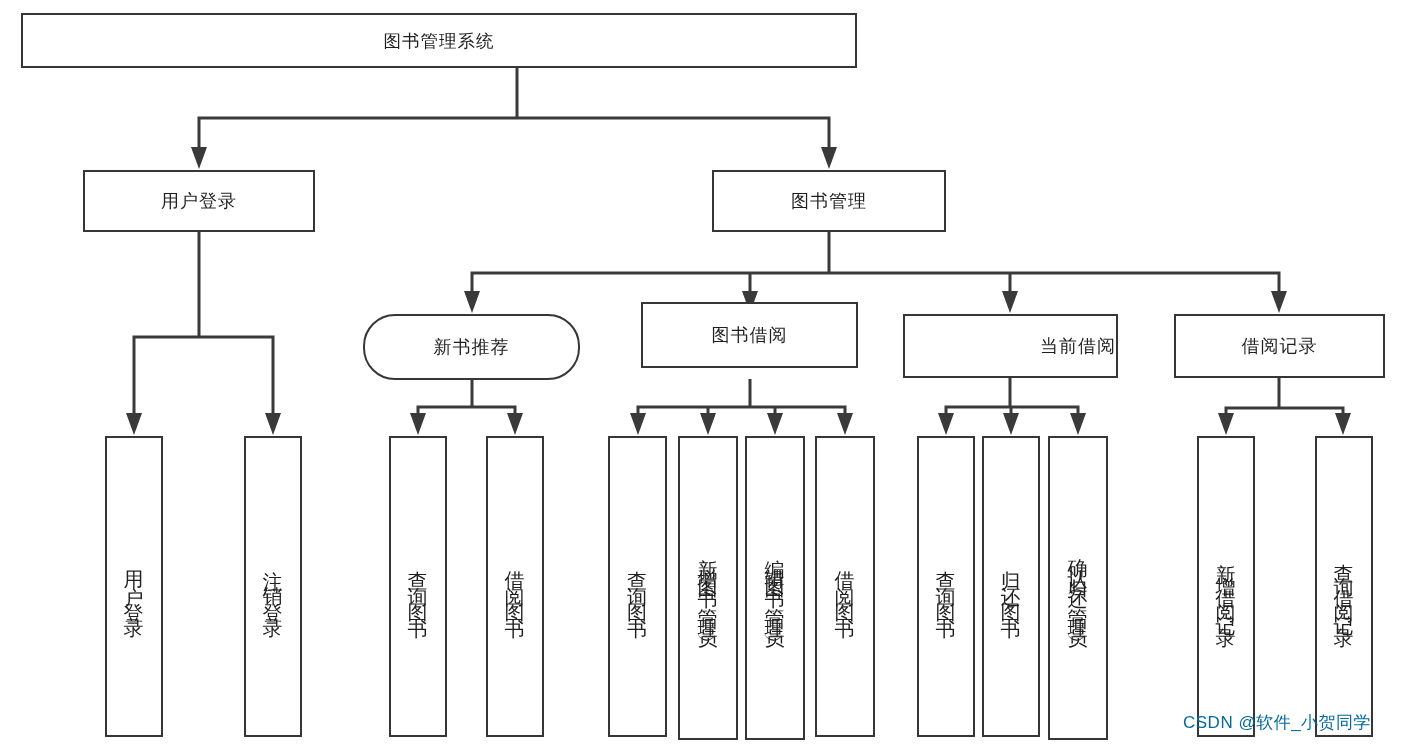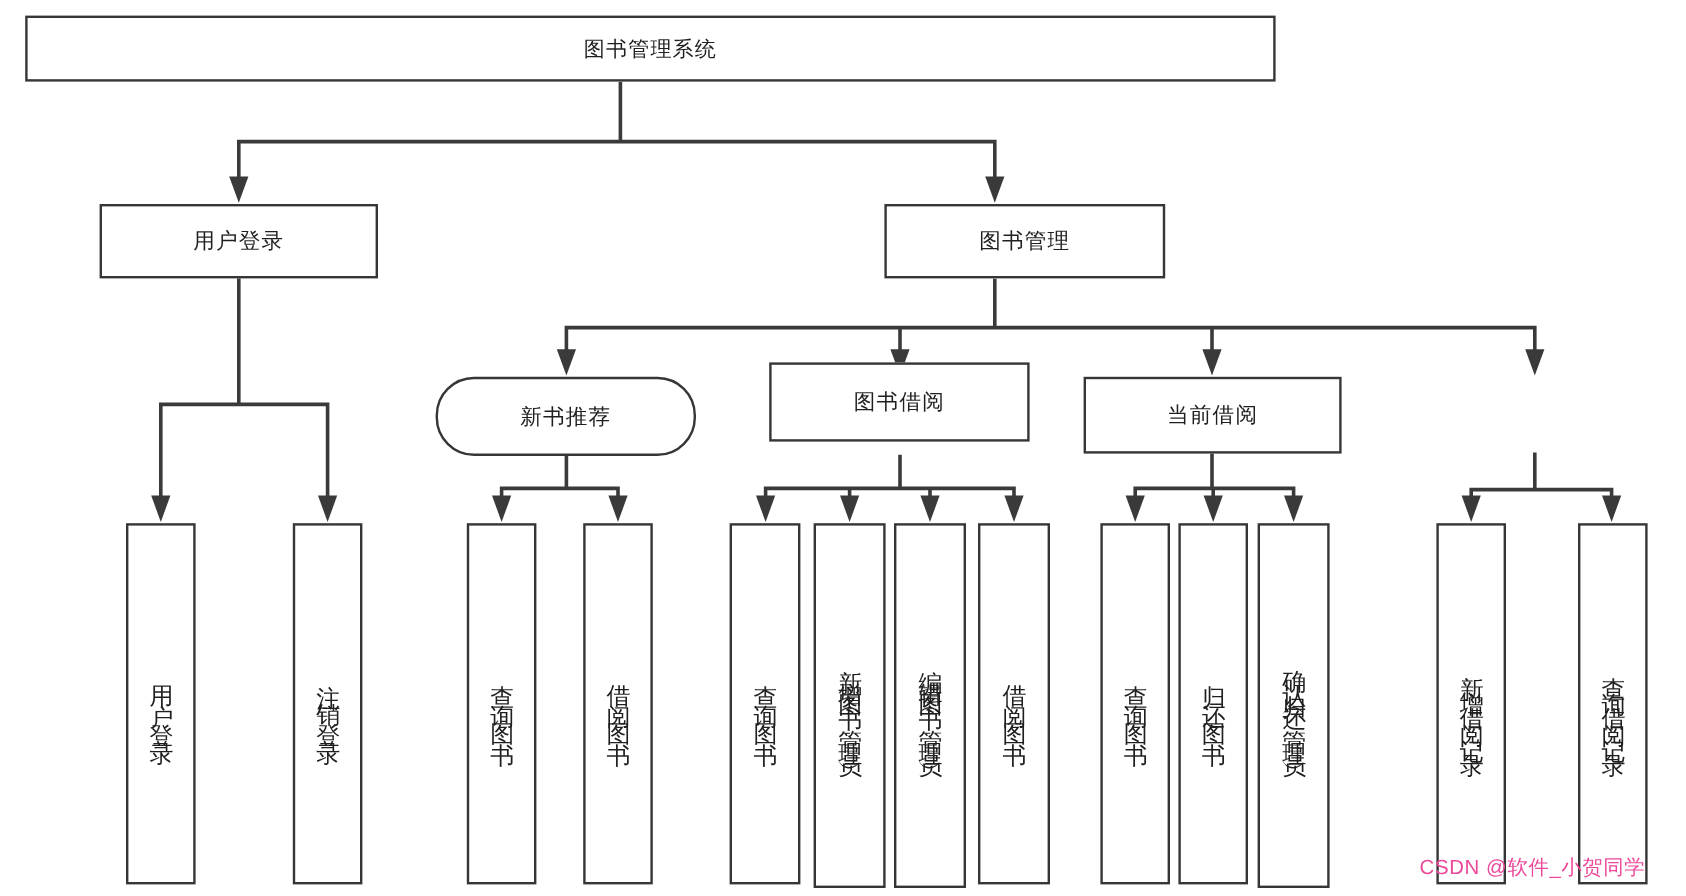--- a/index.html
+++ b/index.html
@@ -77,7 +77,7 @@
     </g>
   </svg>
 
-  <div class="box h-box root-box" style="left:21px; top:13px; width:1042px; height:55px;">
+  <div class="box h-box root-box" style="left:21px; top:13px; width:836px; height:55px;">
     <span>图书管理系统</span>
   </div>
 

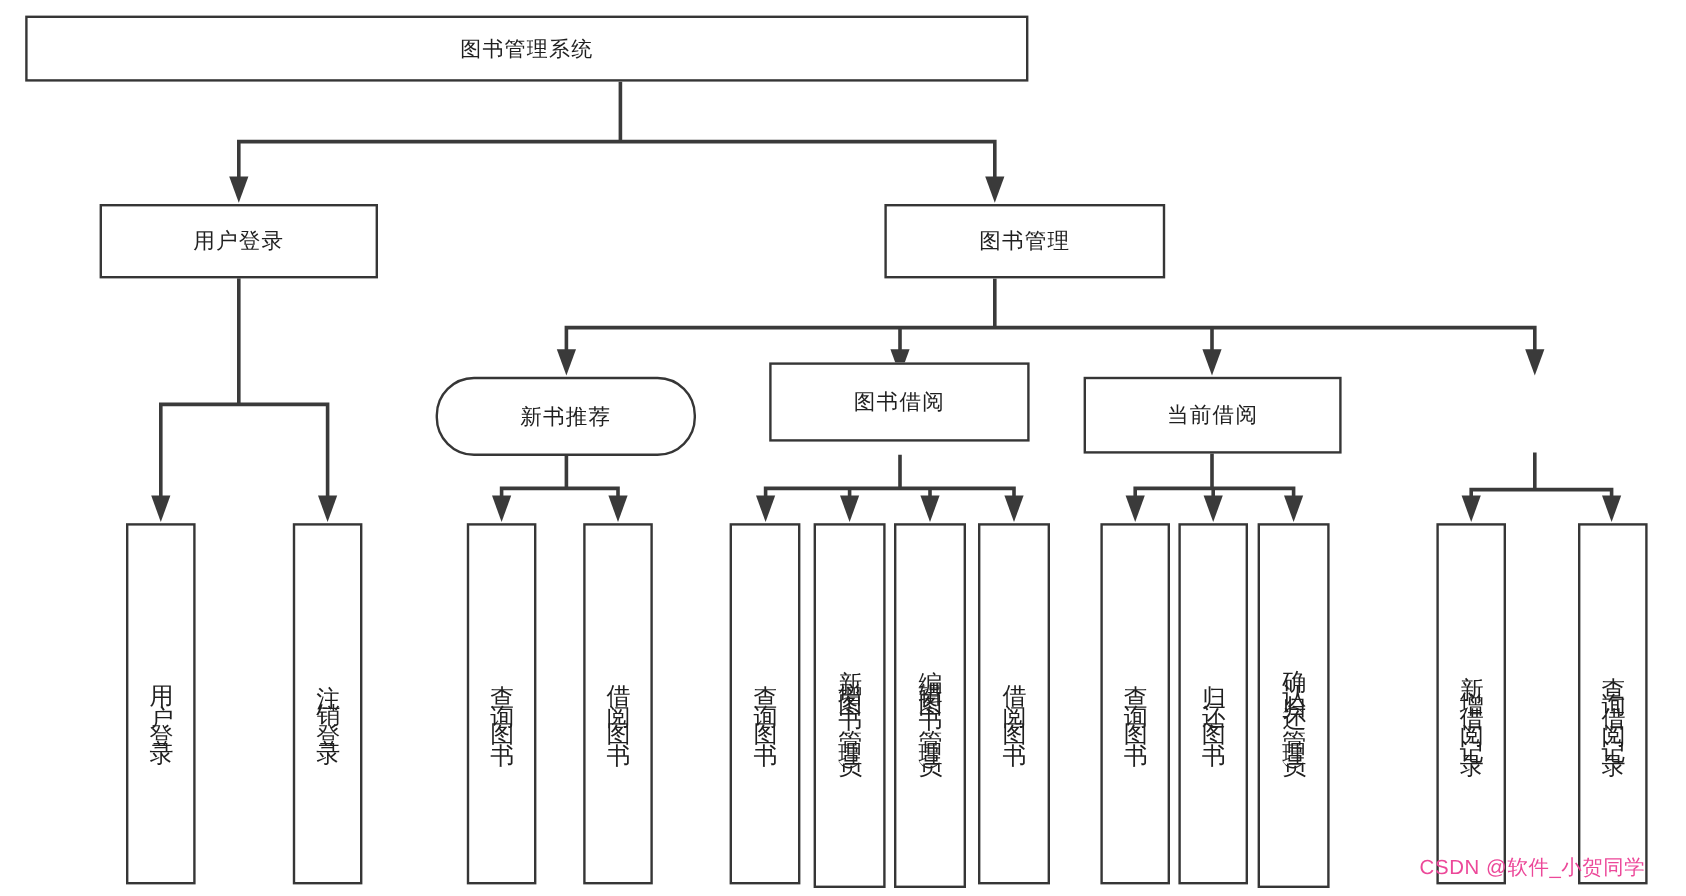--- a/index.html
+++ b/index.html
@@ -84,7 +84,7 @@
   <div class="box h-box" style="left:83px; top:170px; width:232px; height:62px;">
     <span>用户登录</span>
   </div>
-  <div class="box h-box" style="left:712px; top:170px; width:234px; height:62px;margin-left:25px;">
+  <div class="box h-box" style="left:712px; top:170px; width:234px; height:62px;">
     <span>图书管理</span>
   </div>
 

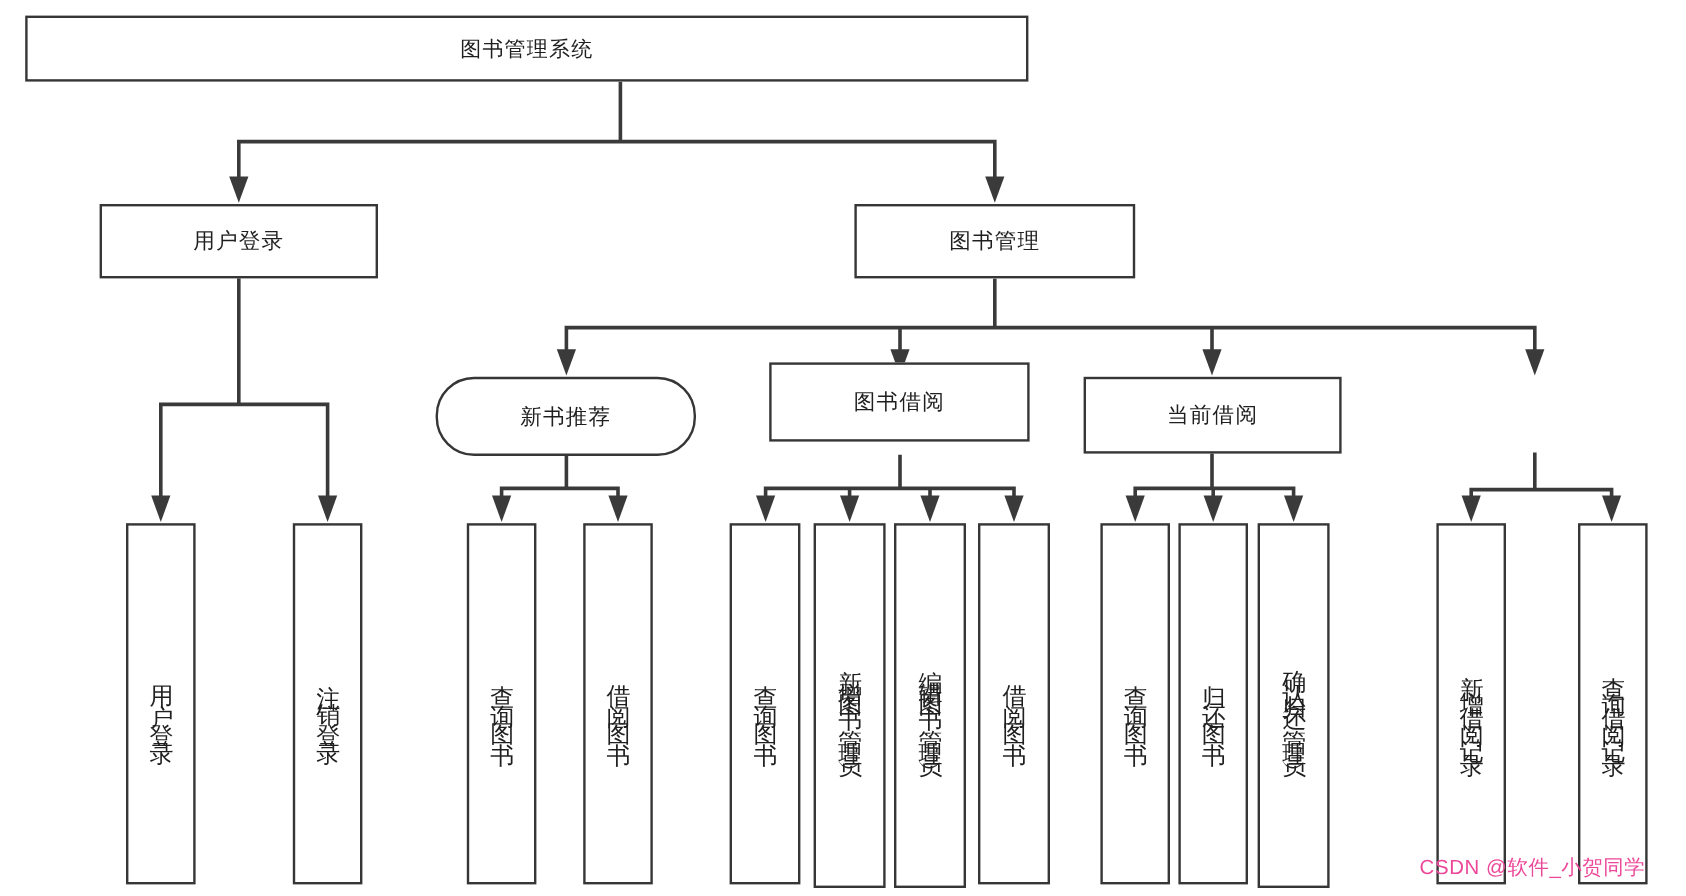--- a/index.html
+++ b/index.html
@@ -94,7 +94,7 @@
   <div class="box h-box" style="left:641px; top:302px; width:217px; height:66px;">
     <span>图书借阅</span>
   </div>
-  <div class="box h-box" style="left:903px; top:314px; width:215px; height:64px;">
+  <div class="box h-box" style="left:903px; top:314px; width:215px; height:64px;justify-content:flex-end;">
     <span>当前借阅</span>
   </div>
 

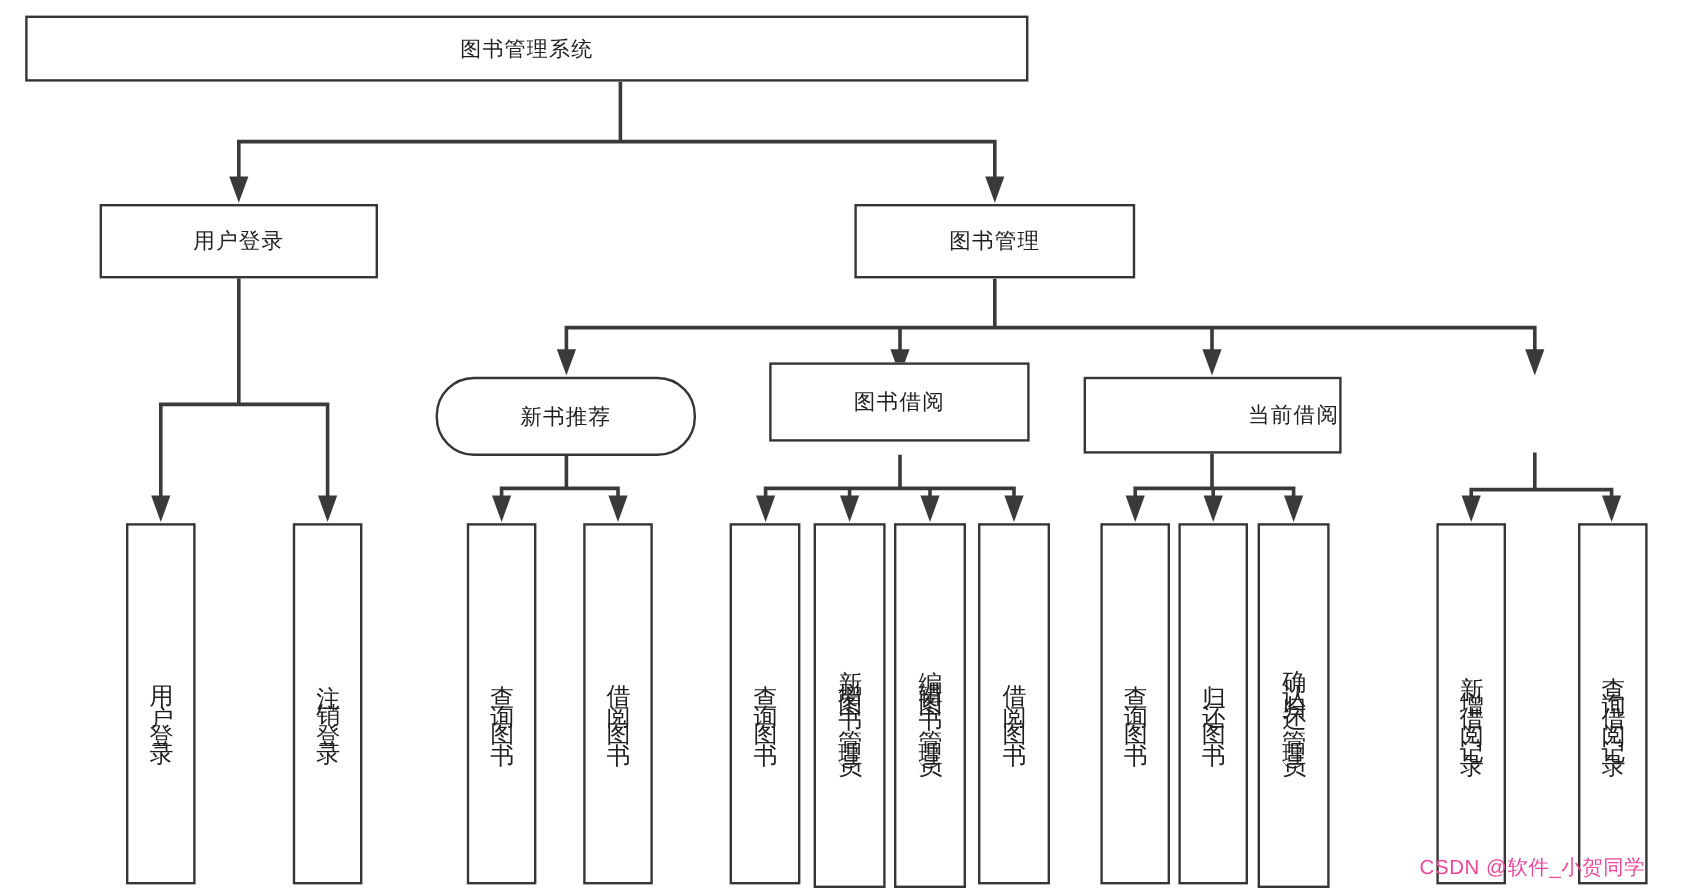--- a/index.html
+++ b/index.html
@@ -97,6 +97,9 @@
   <div class="box h-box" style="left:903px; top:314px; width:215px; height:64px;justify-content:flex-end;">
     <span>当前借阅</span>
   </div>
+  <div class="box h-box" style="left:1174px; top:314px; width:211px; height:64px;">
+    <span>借阅记录</span>
+  </div>
 
   <div class="box v-box sp4" style="left:105px;">
     <span>用户登录</span>

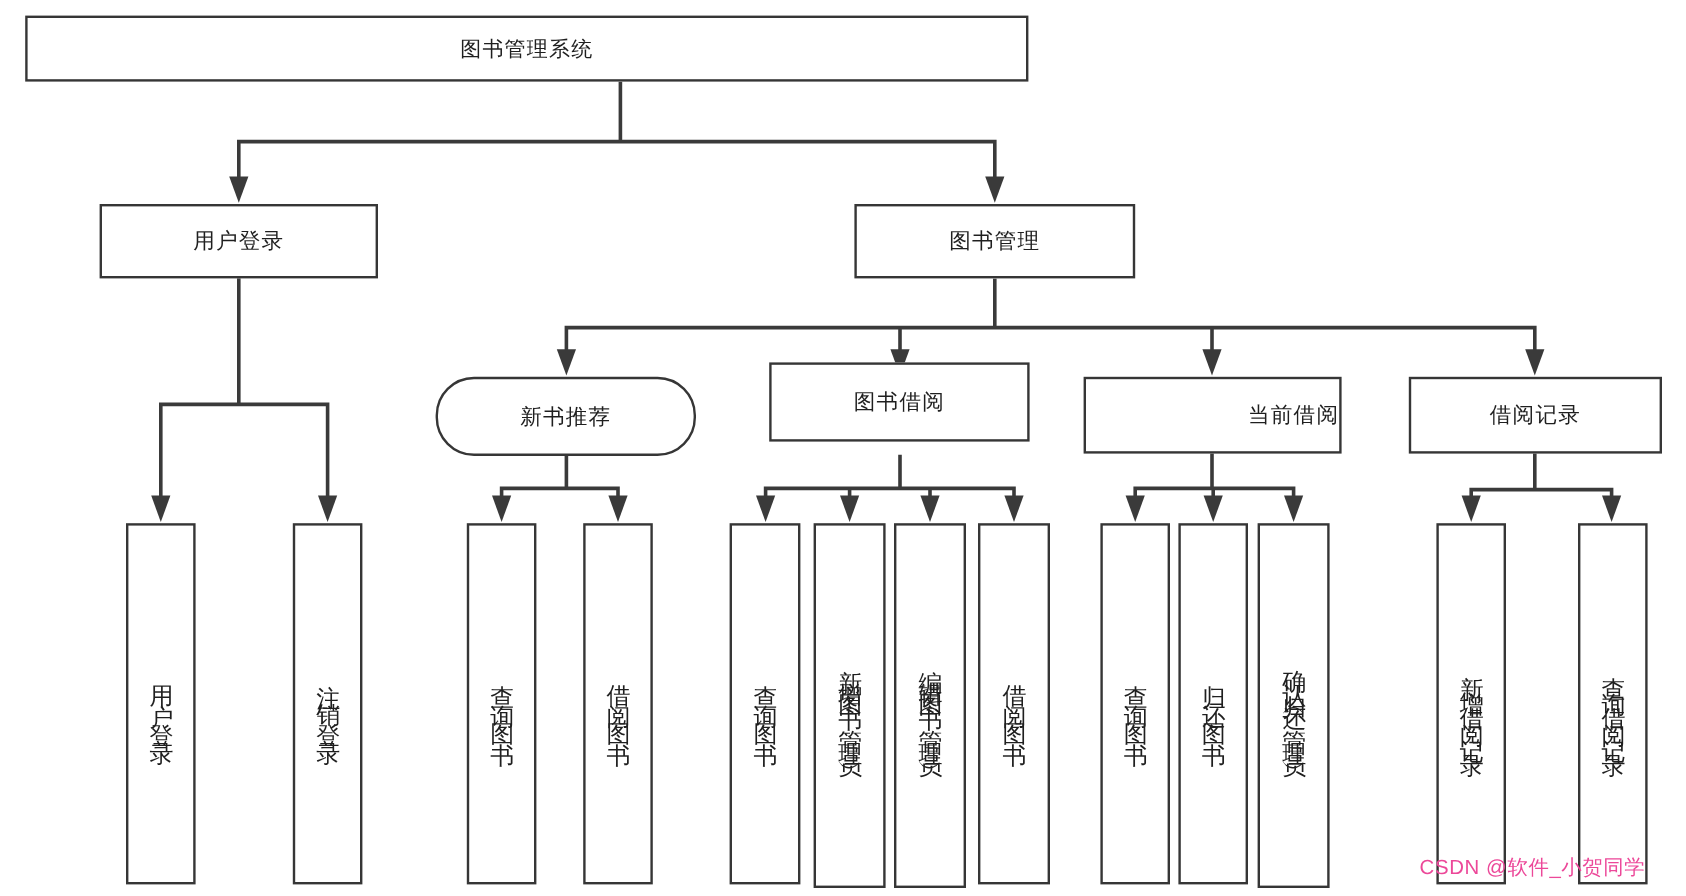--- a/index.html
+++ b/index.html
@@ -35,7 +35,7 @@
   .sp9 span { letter-spacing:10px; }
   #watermark {
     position:absolute; left:1183px; top:711px;
-    font-size:17px; color:#ec4899; z-index:3;
+    font-size:17px; color:#0369a1; z-index:3;
     white-space:nowrap; letter-spacing:0.5px;
   }
 </style>

